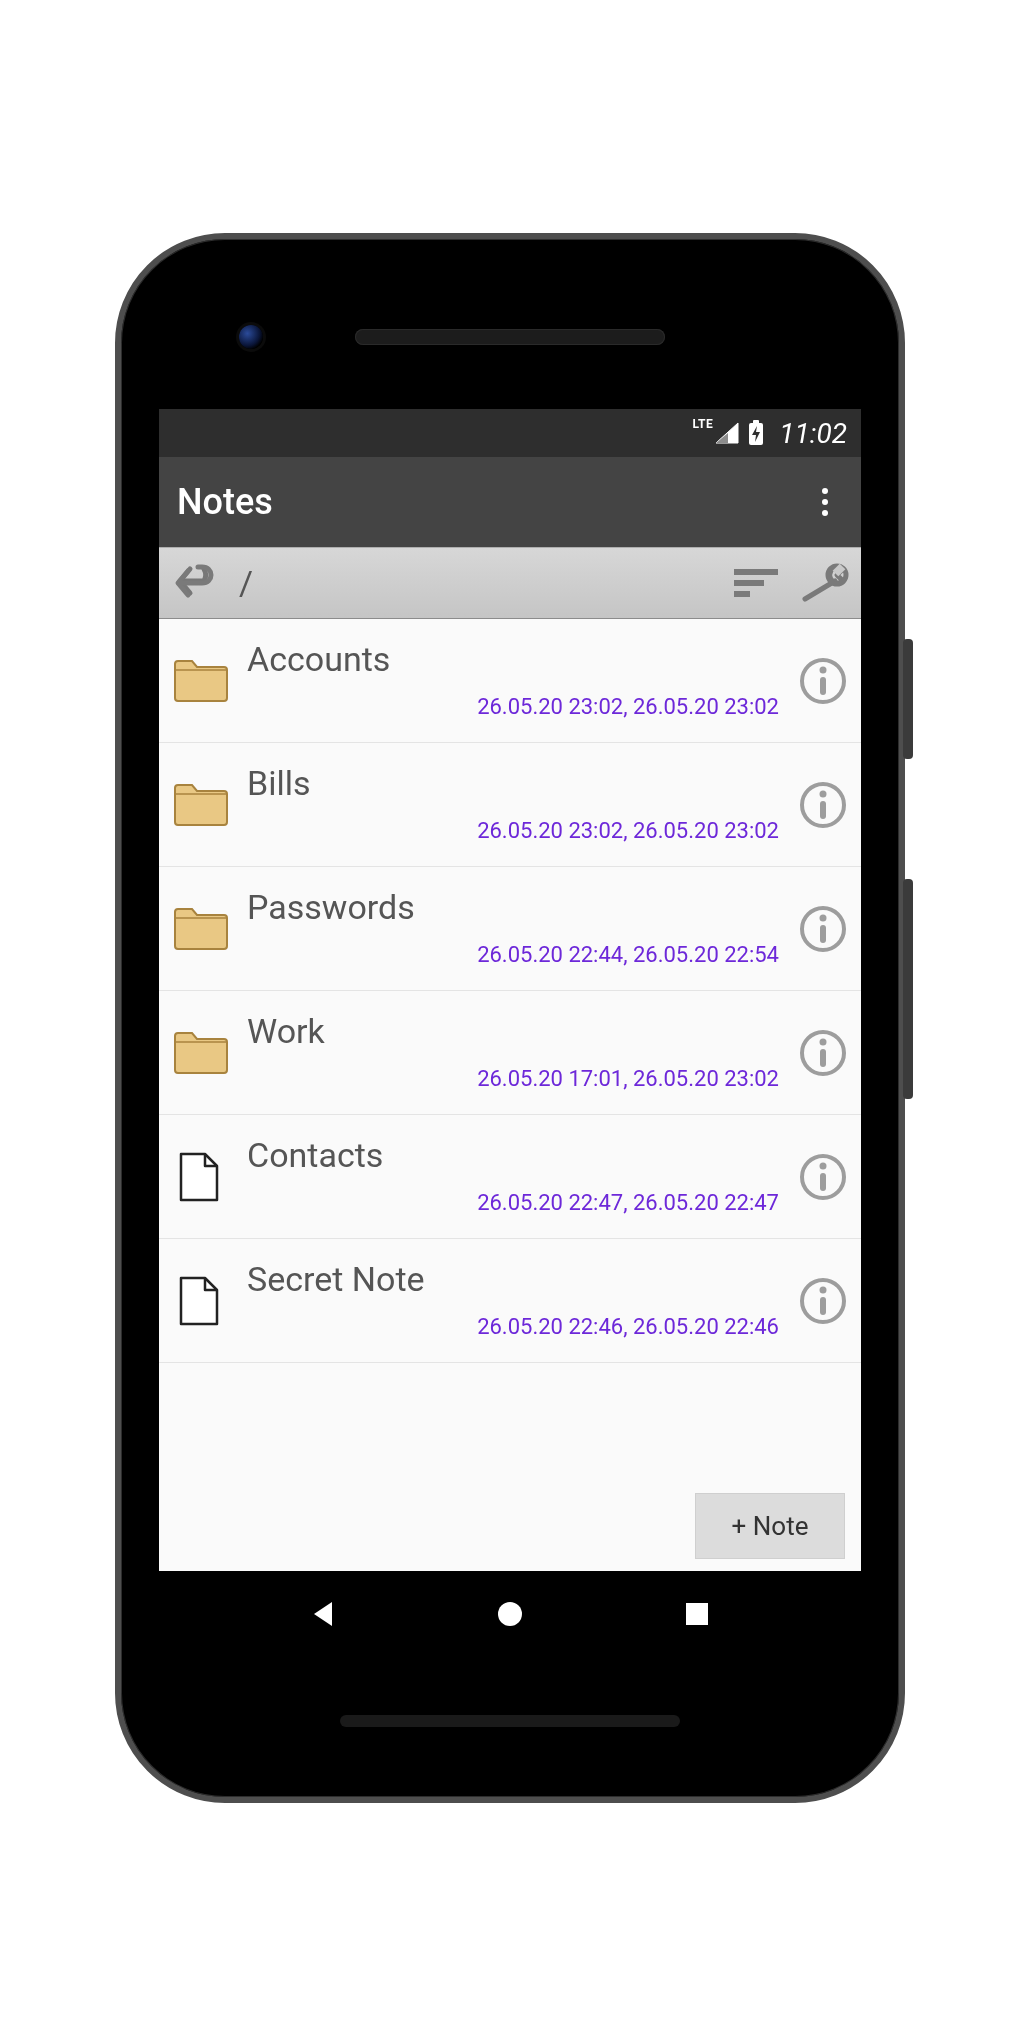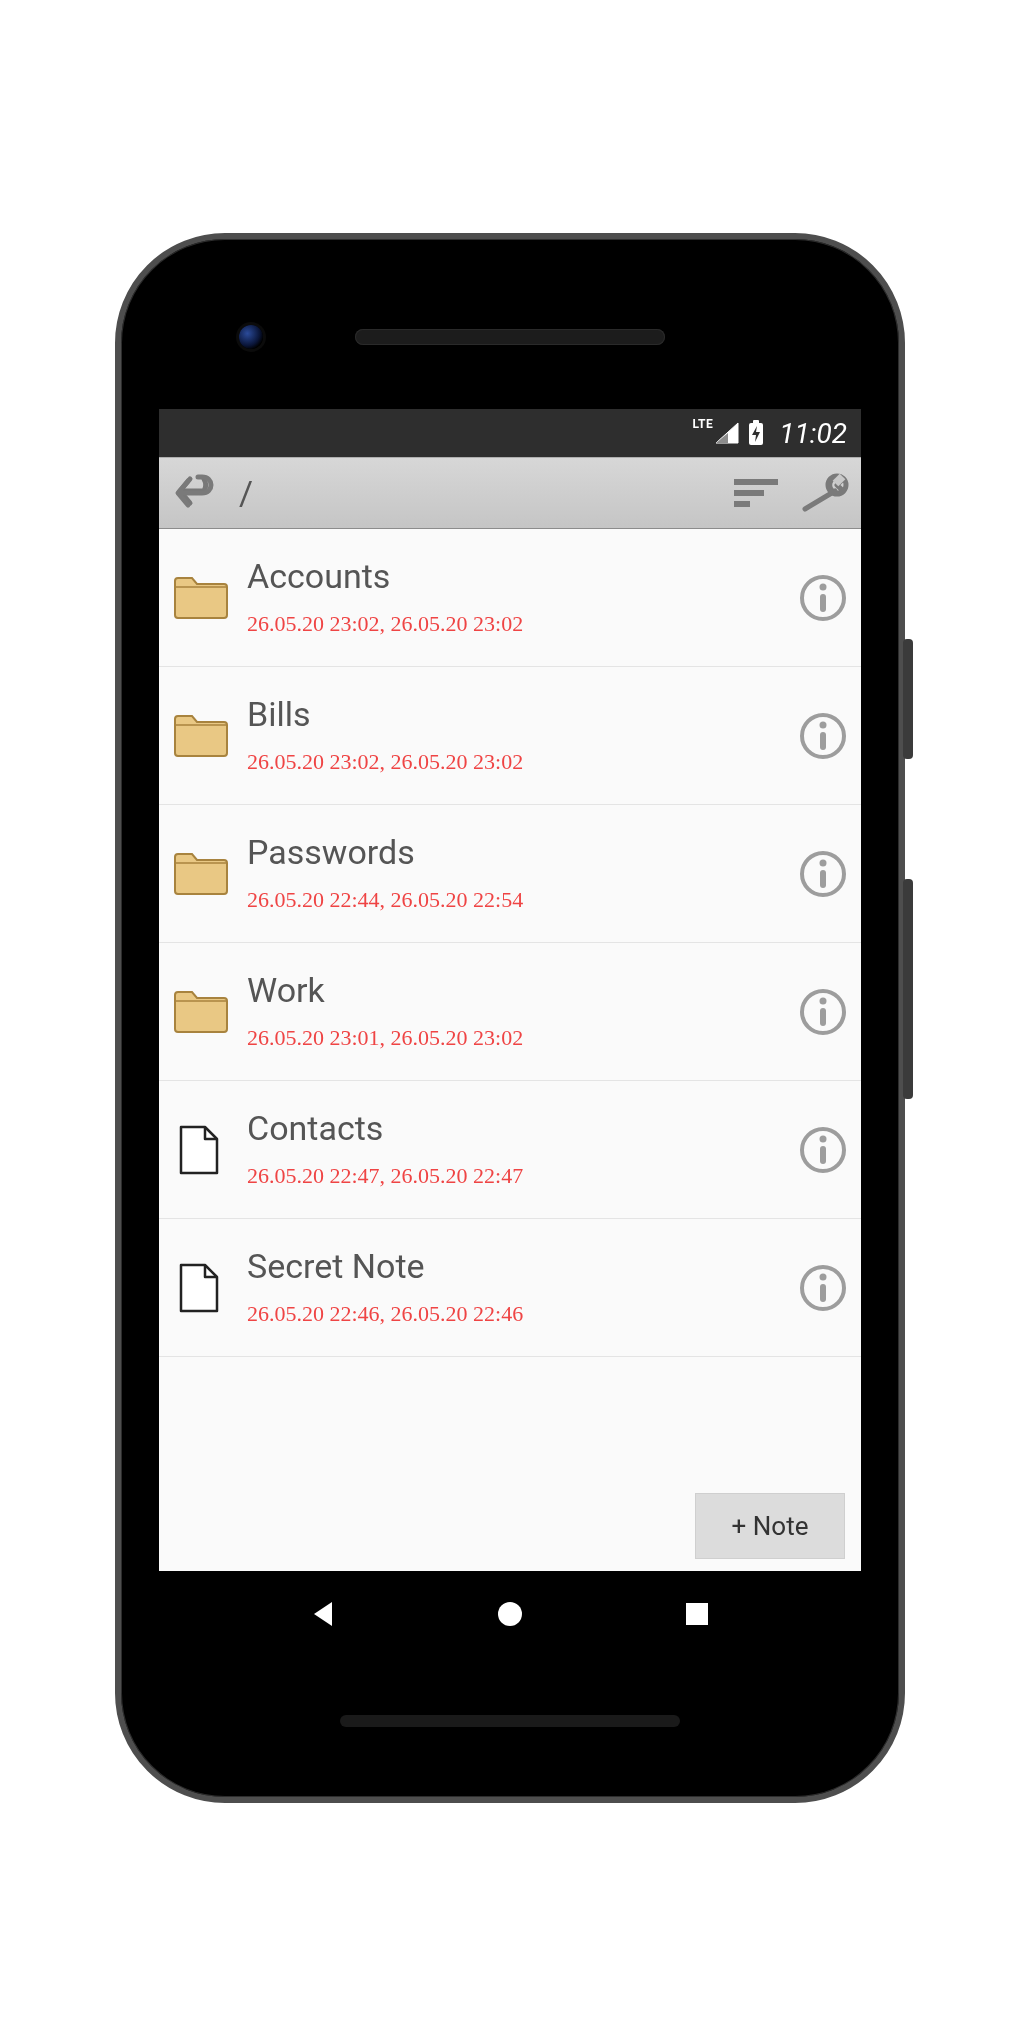--- a/index.html
+++ b/index.html
@@ -165,6 +165,14 @@
           <span class="clock">11:02</span>
         </div>
 
+        <div class="app-bar">
+          <h1>Notes</h1>
+          <div class="overflow-dots">
+            <span></span>
+              <span></span>
+              <span></span>
+          </div>
+        </div>
 
         <div class="toolbar">
           <div class="tool-btn">

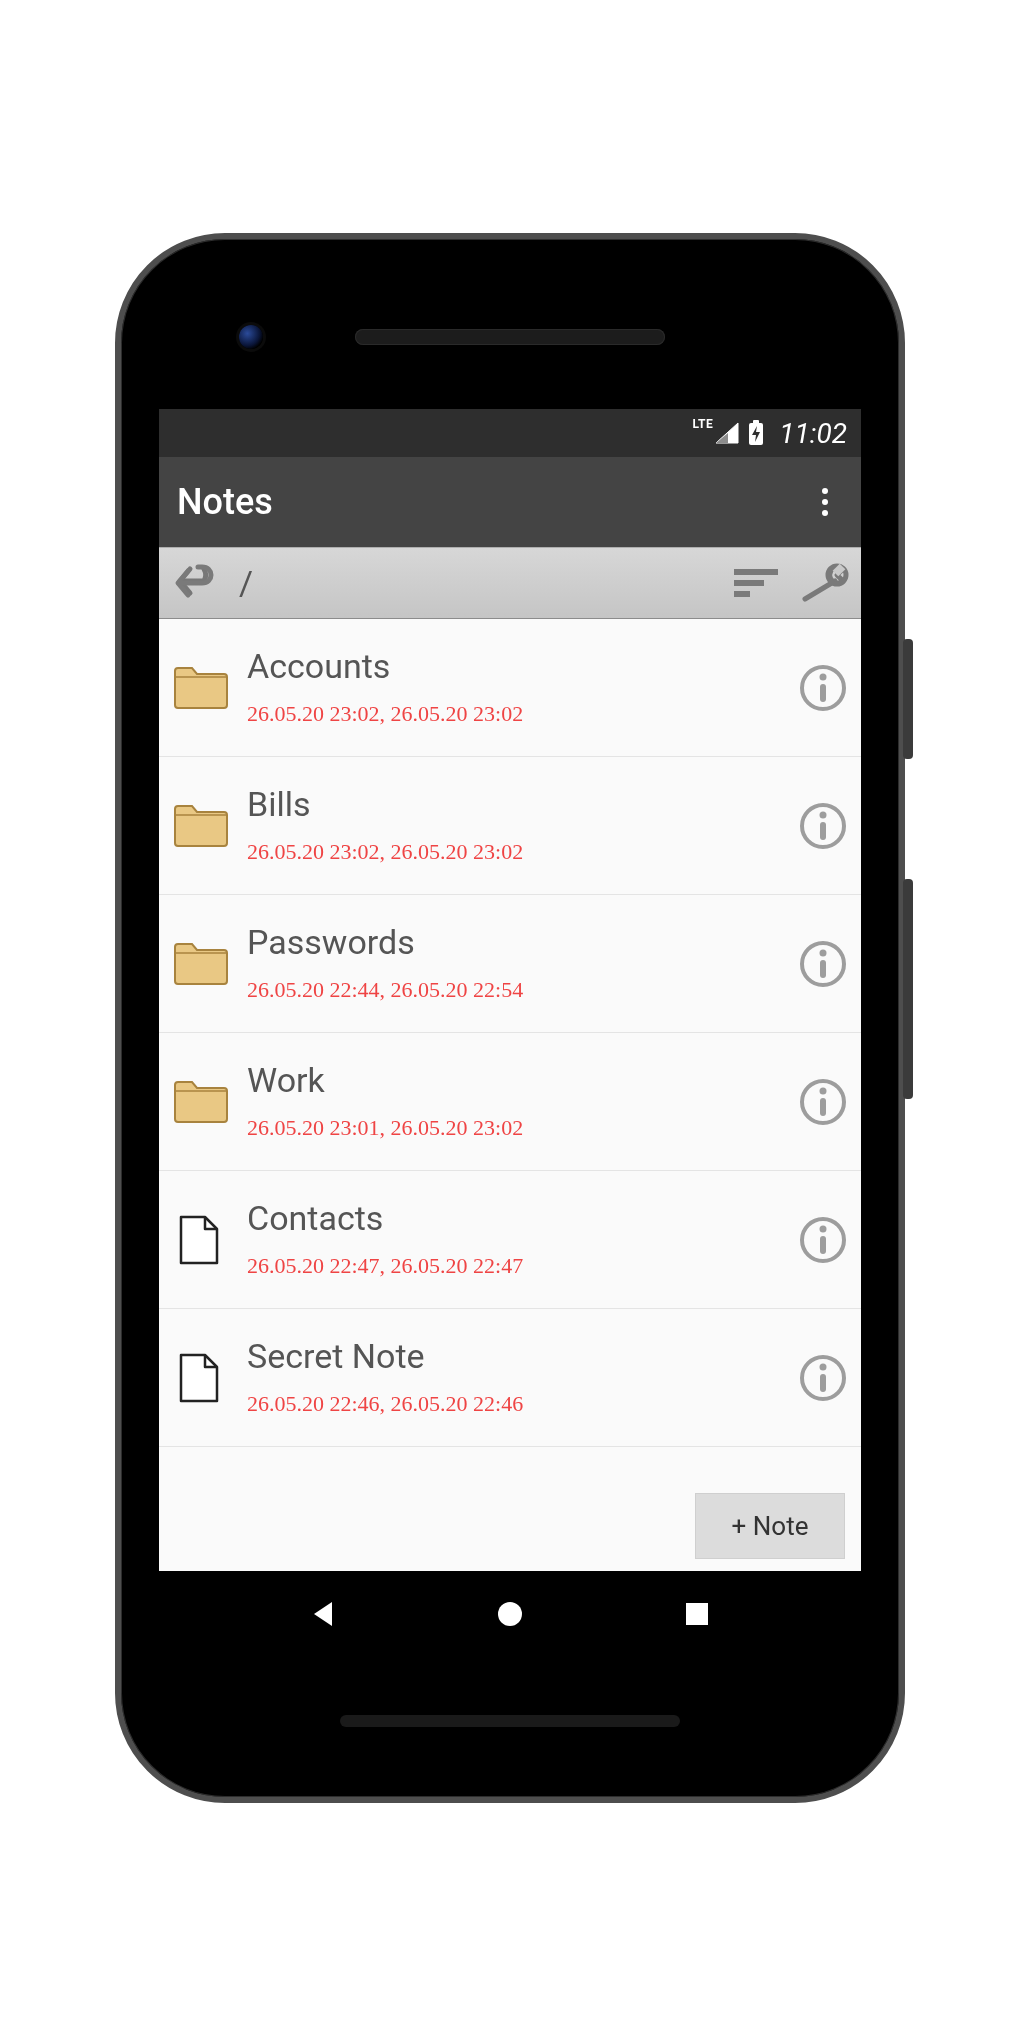--- a/index.html
+++ b/index.html
@@ -96,7 +96,7 @@
   .list { background:#fafafa; }
   .row {
     display:flex; align-items:center;
-    height:138px;
+    height:124px;
     border-bottom:1px solid #e4e4e4;
     padding:0 10px 0 14px;
   }

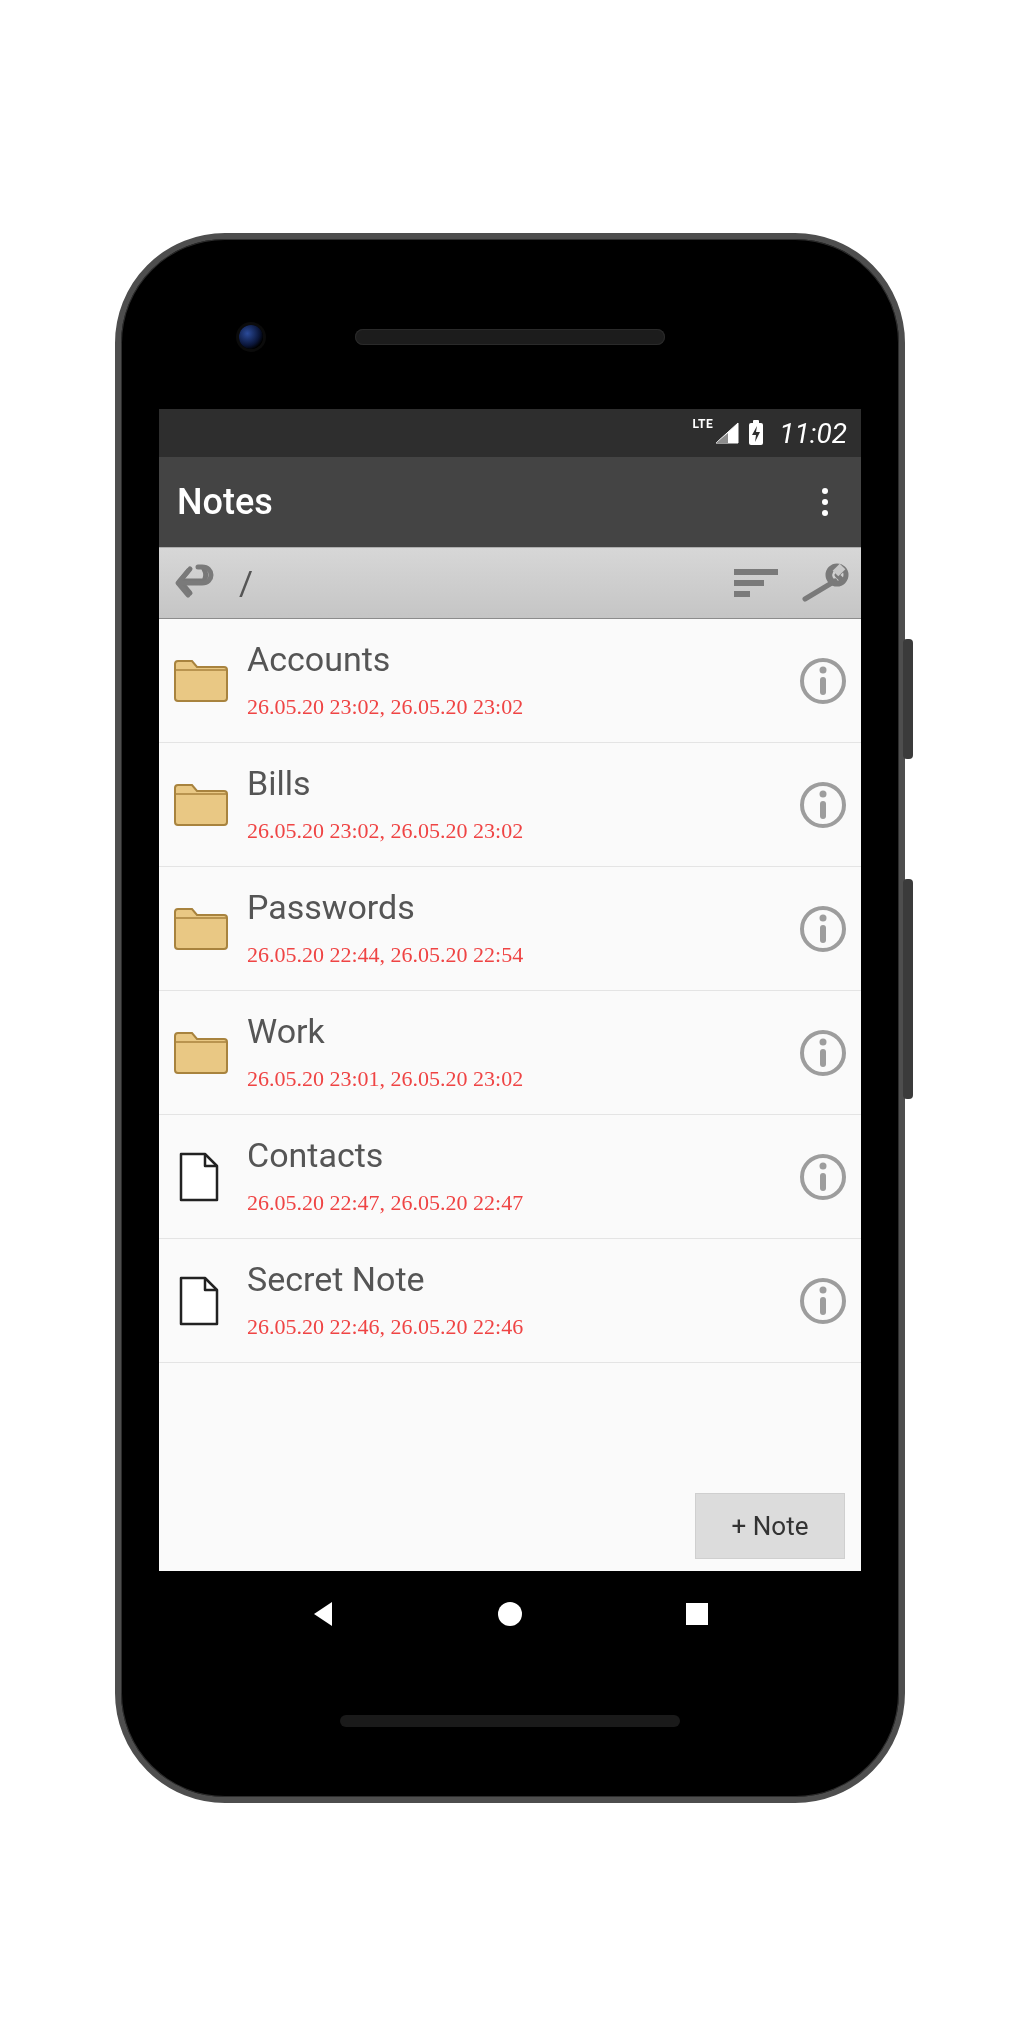--- a/index.html
+++ b/index.html
@@ -104,8 +104,8 @@
   .row .texts { flex:1; display:flex; flex-direction:column; justify-content:center; }
   .row .title { font-size:34px; color:#555; line-height:1; }
   .row .meta {
-    font-size:22px; color:#ef4444;
-    padding-right:16px; margin-top:18px;font-family:Liberation Serif, serif;
+    font-size:22px; color:#6d28d9;
+    text-align:right; padding-right:16px; margin-top:18px;
   }
   .info-btn { width:56px; height:56px; display:flex; align-items:center; justify-content:center; }
 

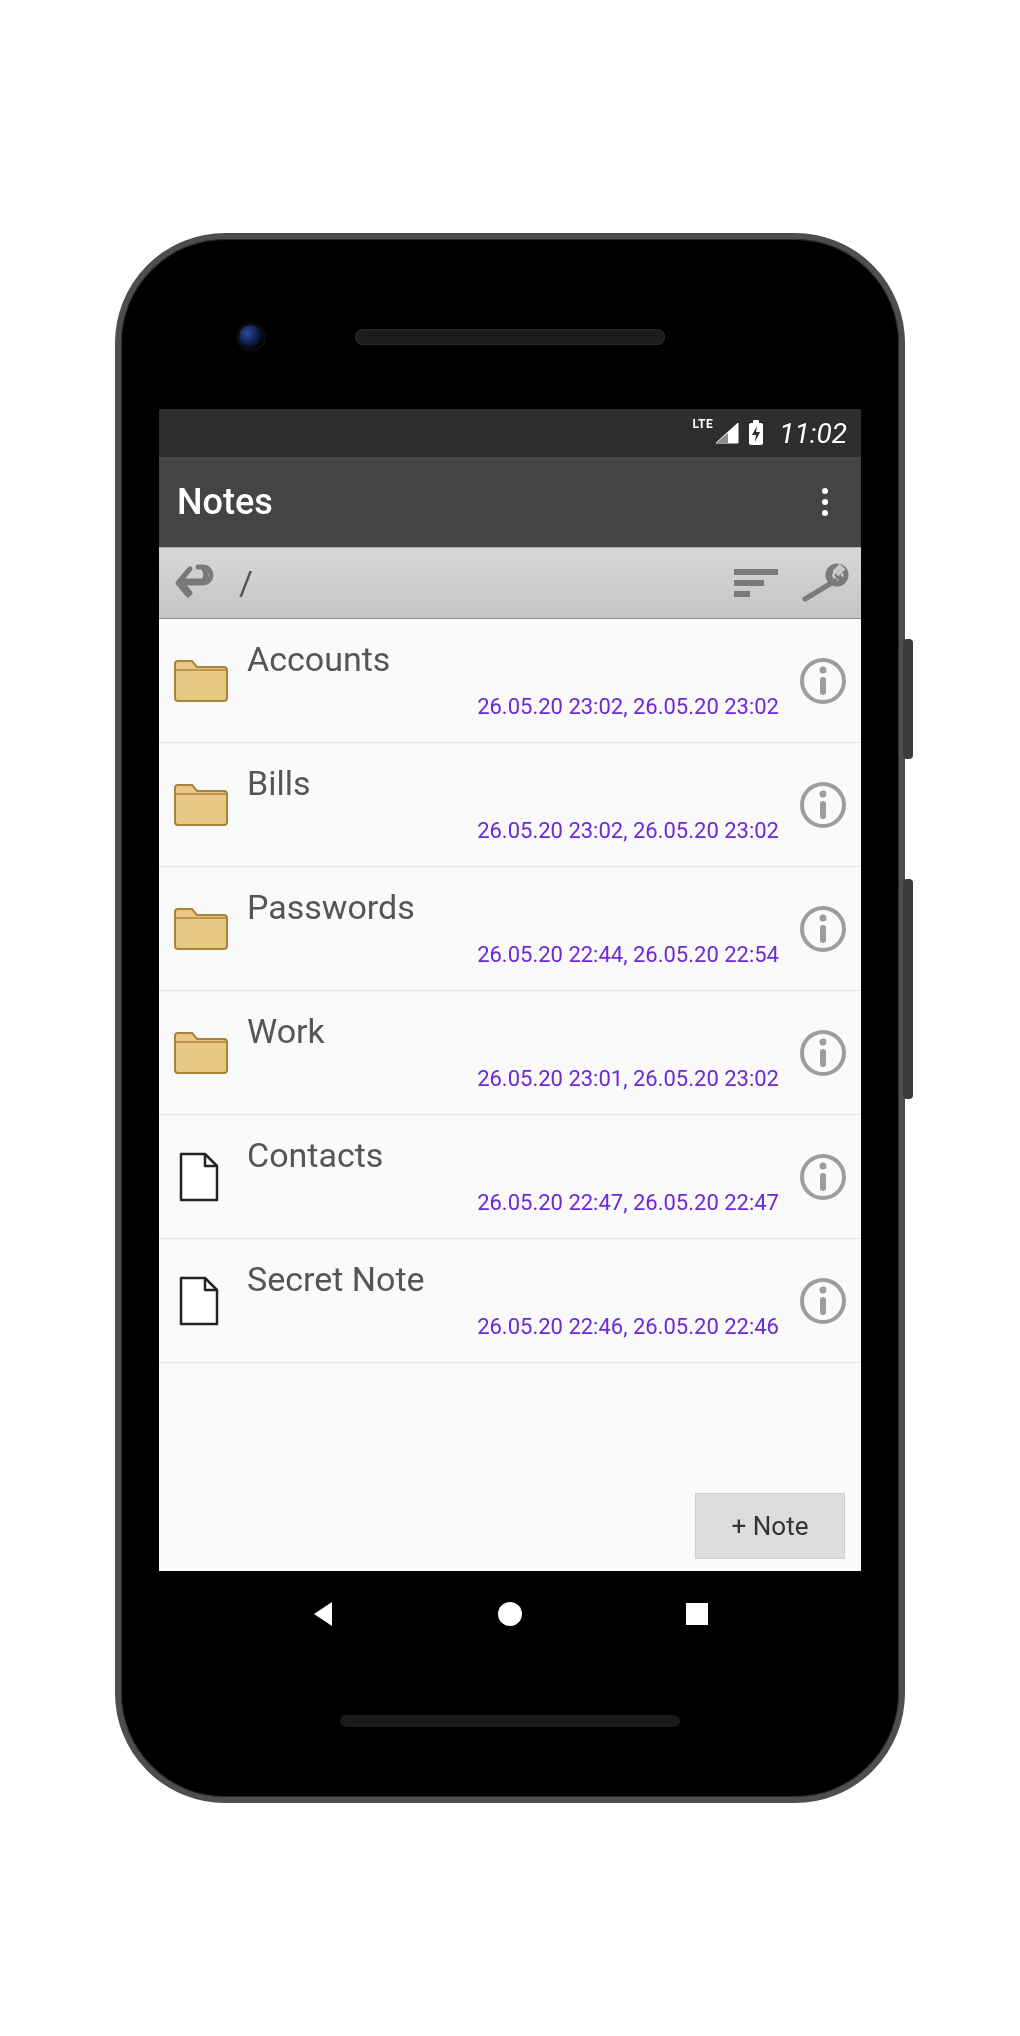--- a/index.html
+++ b/index.html
@@ -265,7 +265,7 @@
               </div>
               <div class="texts">
                 <div class="title">Work</div>
-                <div class="meta">26.05.20 23:01, 26.05.20 23:02</div>
+                <div class="meta">26.05.20 17:01, 26.05.20 23:02</div>
               </div>
               <div class="info-btn">
                 <svg width="48" height="48" viewBox="0 0 48 48">

